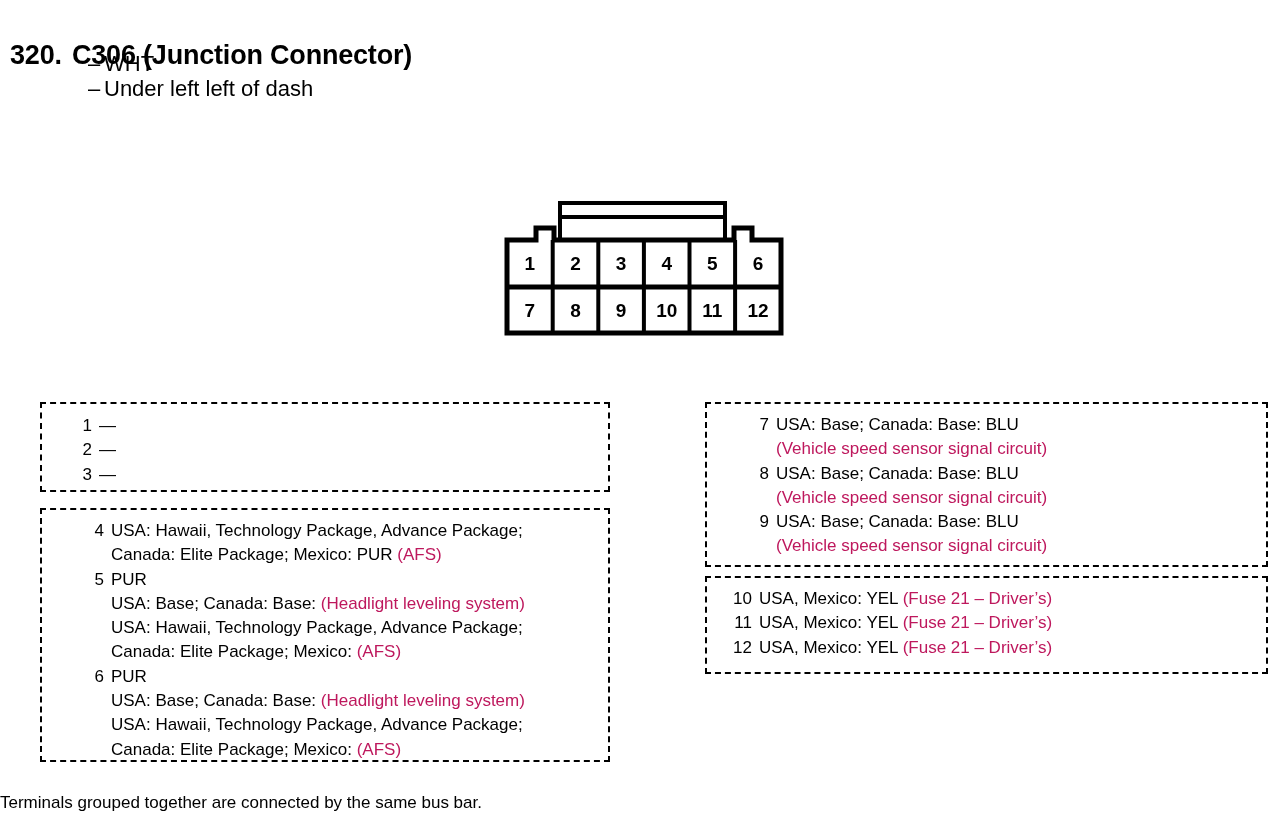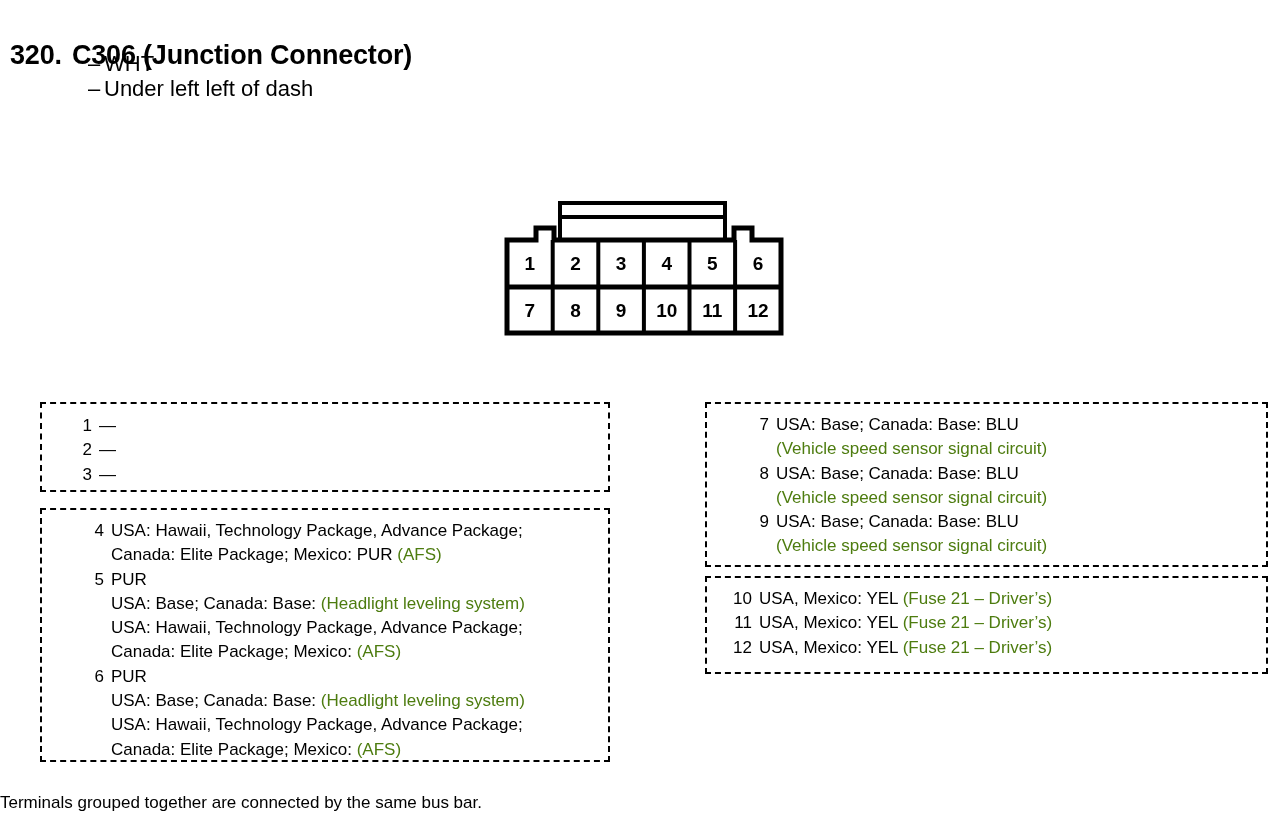--- a/index.html
+++ b/index.html
@@ -88,7 +88,7 @@
     white-space: nowrap;
   }
   .circuit {
-    color: #4d7c0f;
+    color: #be185d;
   }
 
   

